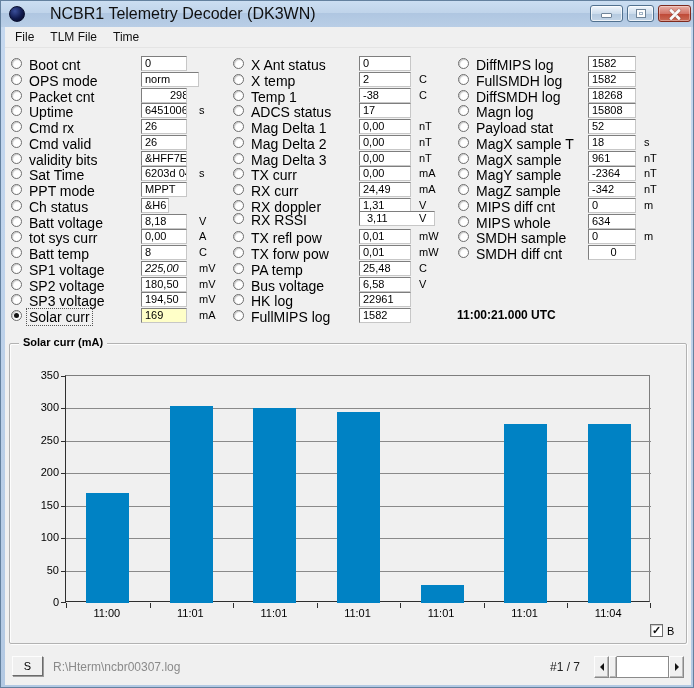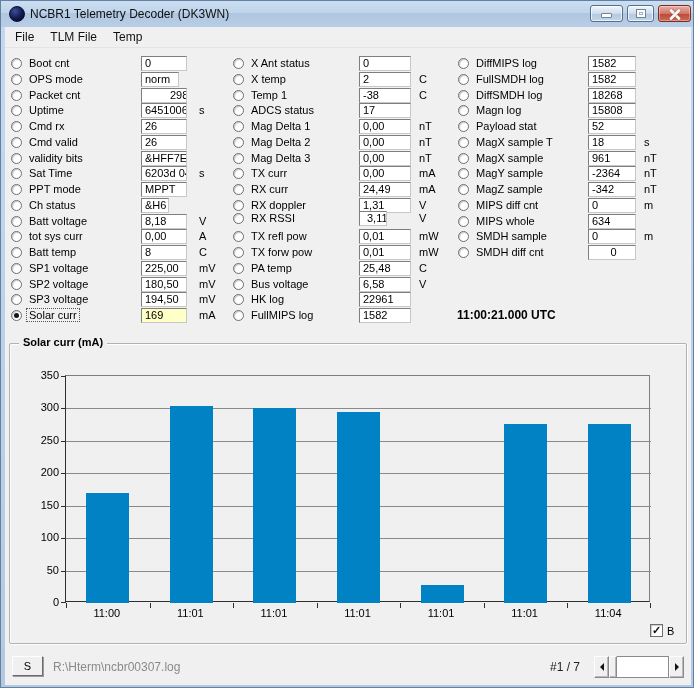--- a/index.html
+++ b/index.html
@@ -18,7 +18,7 @@
     border-radius:50%;
     background: radial-gradient(circle at 35% 30%, #3A4E9A 0%, #101A4D 55%, #05081F 100%);
     border:1px solid #0A1030; }
-  .title-text { font-size:12px; color:#101010; }
+  .title-text { font-size:16px; color:#101010;margin-left:20px; }
   .win-buttons { position:absolute; right:2px; top:4px; display:flex; gap:4px; }
   .winbtn { height:17px; border-radius:3px; display:flex; align-items:center; justify-content:center;
     border:1px solid #51718F;

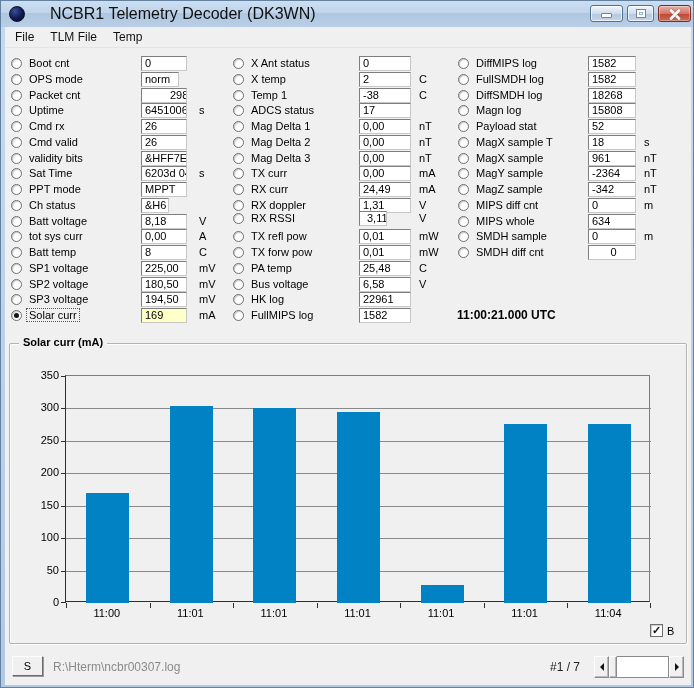--- a/index.html
+++ b/index.html
@@ -123,7 +123,7 @@
     <div class="menubar" id="menubar">
         <div class="menu-item">File</div>
         <div class="menu-item">TLM File</div>
-        <div class="menu-item">Temp</div>
+        <div class="menu-item">Time</div>
       </div>
 
     <div class="fcol" id="col0">

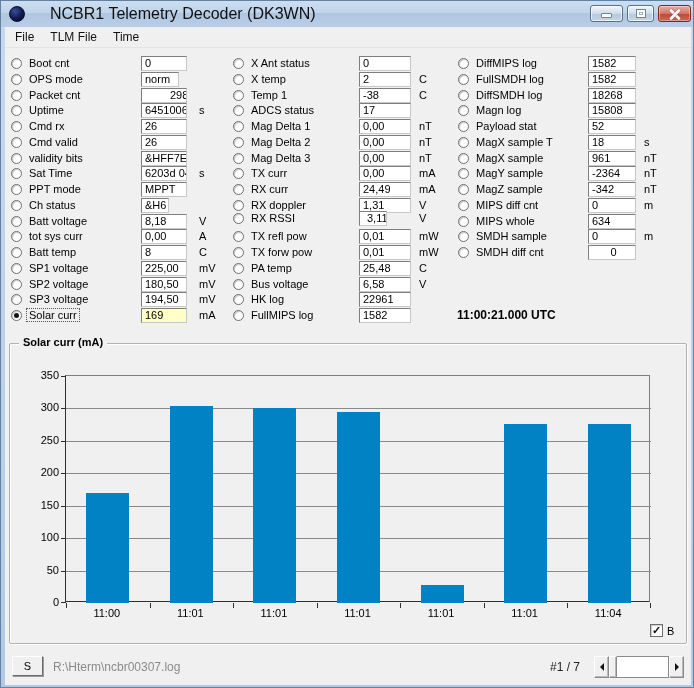--- a/index.html
+++ b/index.html
@@ -48,7 +48,7 @@
   .radio { position:absolute; left:2px; top:2px; width:11px; height:11px; border-radius:50%;
     background:#fff; border:1px solid #6E6E6E; box-shadow: inset 1px 1px 1px #C9C9C9; }
   .radio.checked::after { content:""; position:absolute; left:2px; top:2px; width:5px; height:5px; border-radius:50%; background:#141414; }
-  .flabel { position:absolute; left:18px; top:1px; font-size:11px; color:#000; white-space:nowrap; padding:0 2px; }
+  .flabel { position:absolute; left:18px; top:1px; font-size:14px; color:#000; white-space:nowrap; padding:0 2px; }
   .flabel.focused { outline:1px dotted #555; }
   .fvalue { position:absolute; top:0; height:15px; background:#fff; border:1px solid #7E7E7E;
     border-bottom-color:#C7C7C7; border-right-color:#C7C7C7;

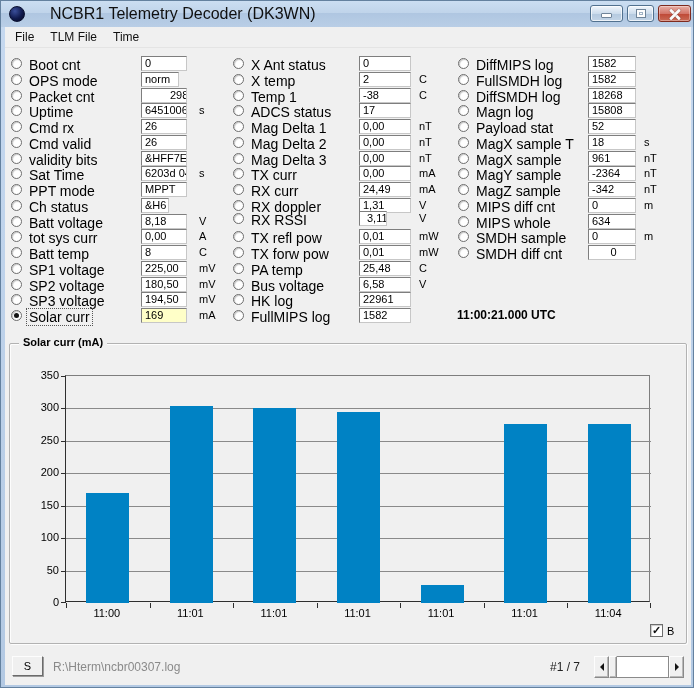--- a/index.html
+++ b/index.html
@@ -136,7 +136,7 @@
         <div class="frow" style="top: 16px;">
           <span class="radio"></span>
           <span class="flabel">OPS mode</span>
-          <div class="fvalue" style="left: 132px; width: 38px;">norm</div>
+          <div class="fvalue" style="left: 132px; width: 58px;">norm</div>
           <span class="funit" style="left: 190px;"></span>
         </div>
         <div class="frow" style="top: 32px;">

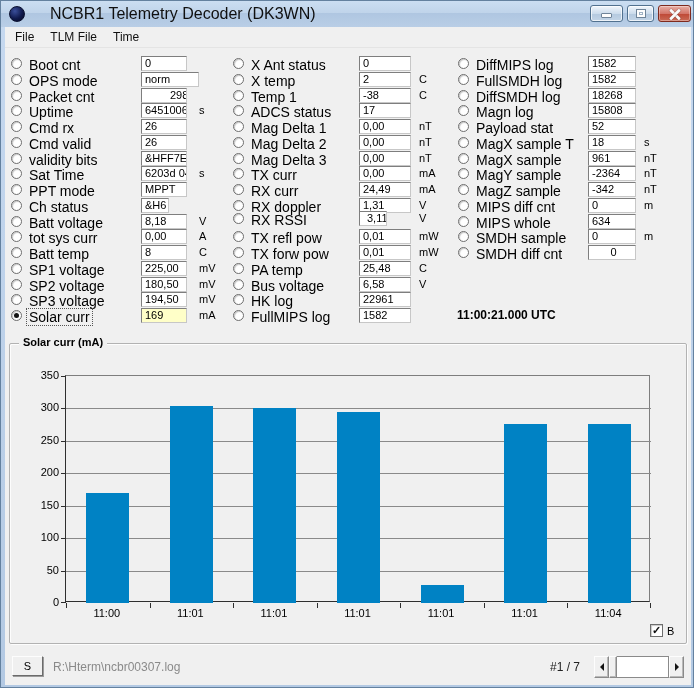--- a/index.html
+++ b/index.html
@@ -294,7 +294,7 @@
         <div class="frow" style="top: 155px;">
           <span class="radio"></span>
           <span class="flabel">RX RSSI</span>
-          <div class="fvalue" style="left: 128px; width: 28px; padding-left: 7px;">3,11</div>
+          <div class="fvalue" style="left: 128px; width: 76px; padding-left: 7px;">3,11</div>
           <span class="funit" style="left: 188px;">V</span>
         </div>
         <div class="frow" style="top: 173px;">

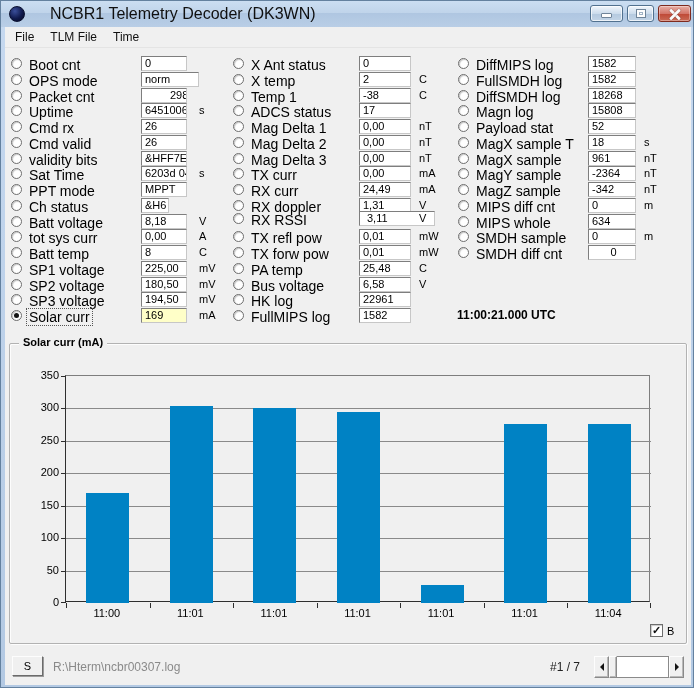--- a/index.html
+++ b/index.html
@@ -208,7 +208,7 @@
         <div class="frow" style="top: 205px;">
           <span class="radio"></span>
           <span class="flabel">SP1 voltage</span>
-          <div class="fvalue" style="left: 132px; width: 46px;">225,00</div>
+          <div class="fvalue" style="left: 132px; width: 46px; font-style: italic;">225,00</div>
           <span class="funit" style="left: 190px;">mV</span>
         </div>
         <div class="frow" style="top: 221px;">

